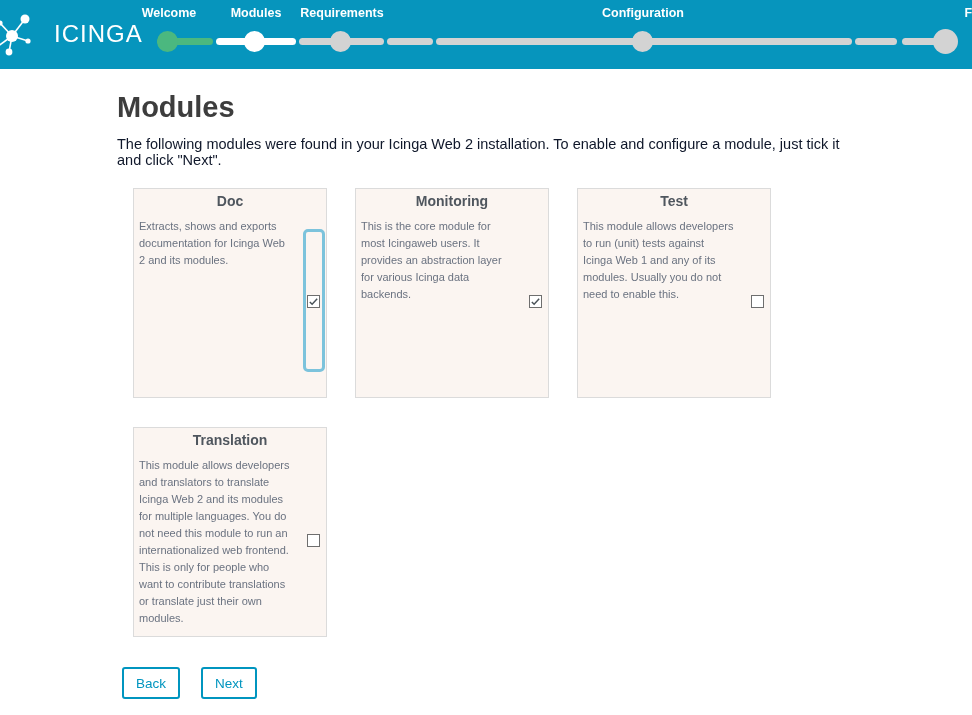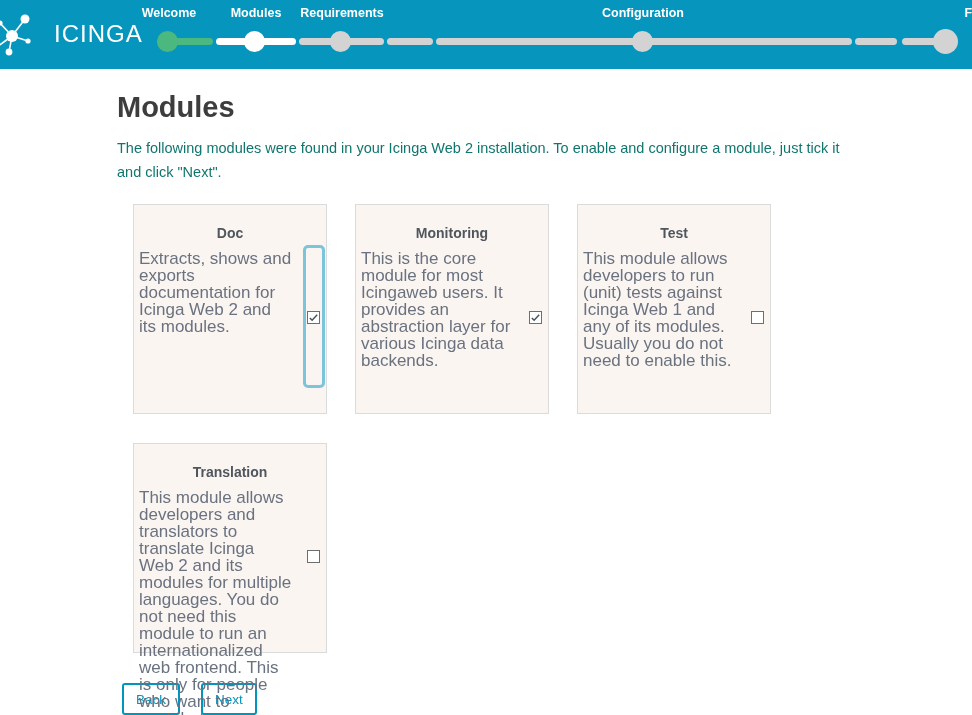--- a/index.html
+++ b/index.html
@@ -67,7 +67,7 @@
   }
   .page-intro{
     margin:10px 0 0 0;max-width:742px;
-    font-size:14.5px;line-height:24px;color:#0f766e;
+    font-size:14.5px;line-height:16px;color:#0f172a;
   }
 
   .cards{

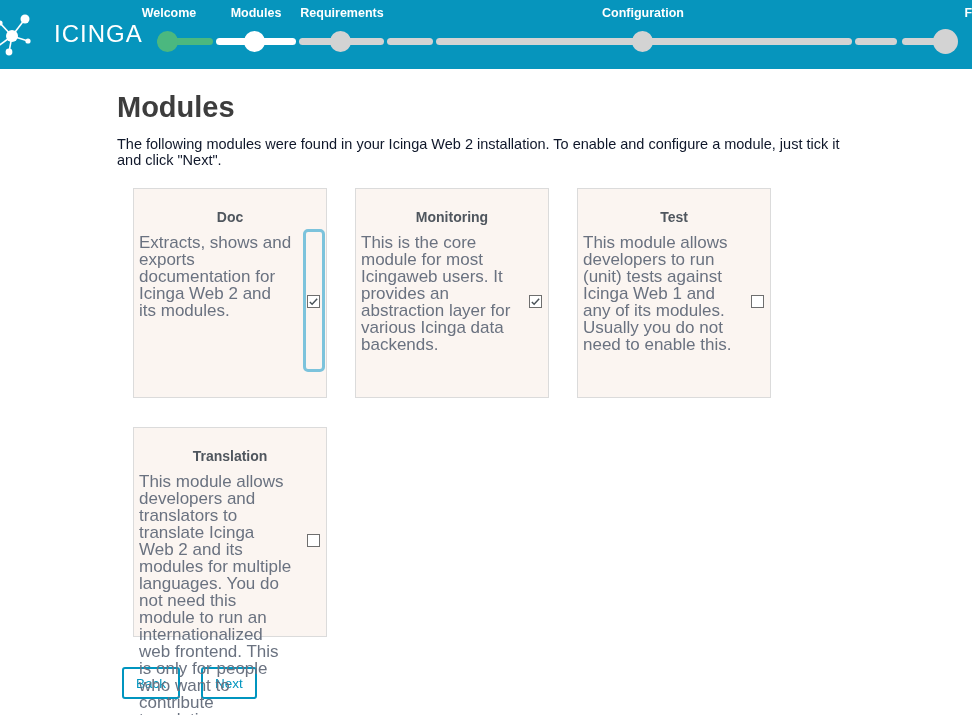--- a/index.html
+++ b/index.html
@@ -83,7 +83,7 @@
     border:1px solid var(--card-border);
   }
   .card-title{
-    margin-top:20px;text-align:center;
+    margin-top:4px;text-align:center;
     font-size:14px;font-weight:bold;color:#4f565e;
   }
   .card-desc{

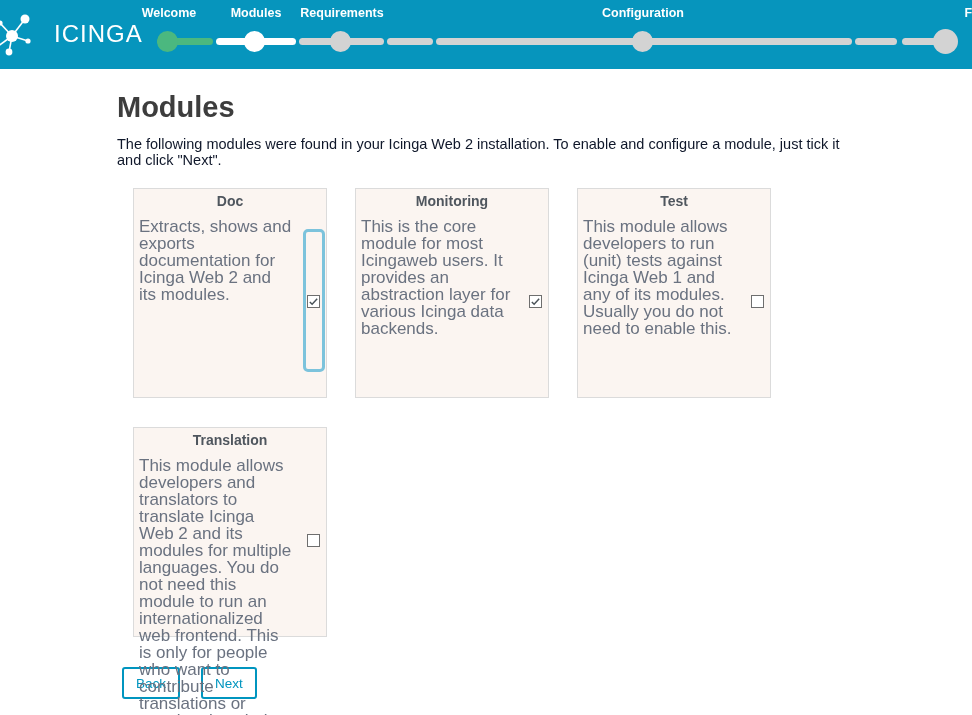--- a/index.html
+++ b/index.html
@@ -88,7 +88,7 @@
   }
   .card-desc{
     margin:9px 34px 0 5px;
-    font-size:17px;line-height:17px;color:#6a7280;
+    font-size:11px;line-height:17px;color:#6a7280;
   }
   .checkbox{
     position:absolute;right:6px;top:106px;

